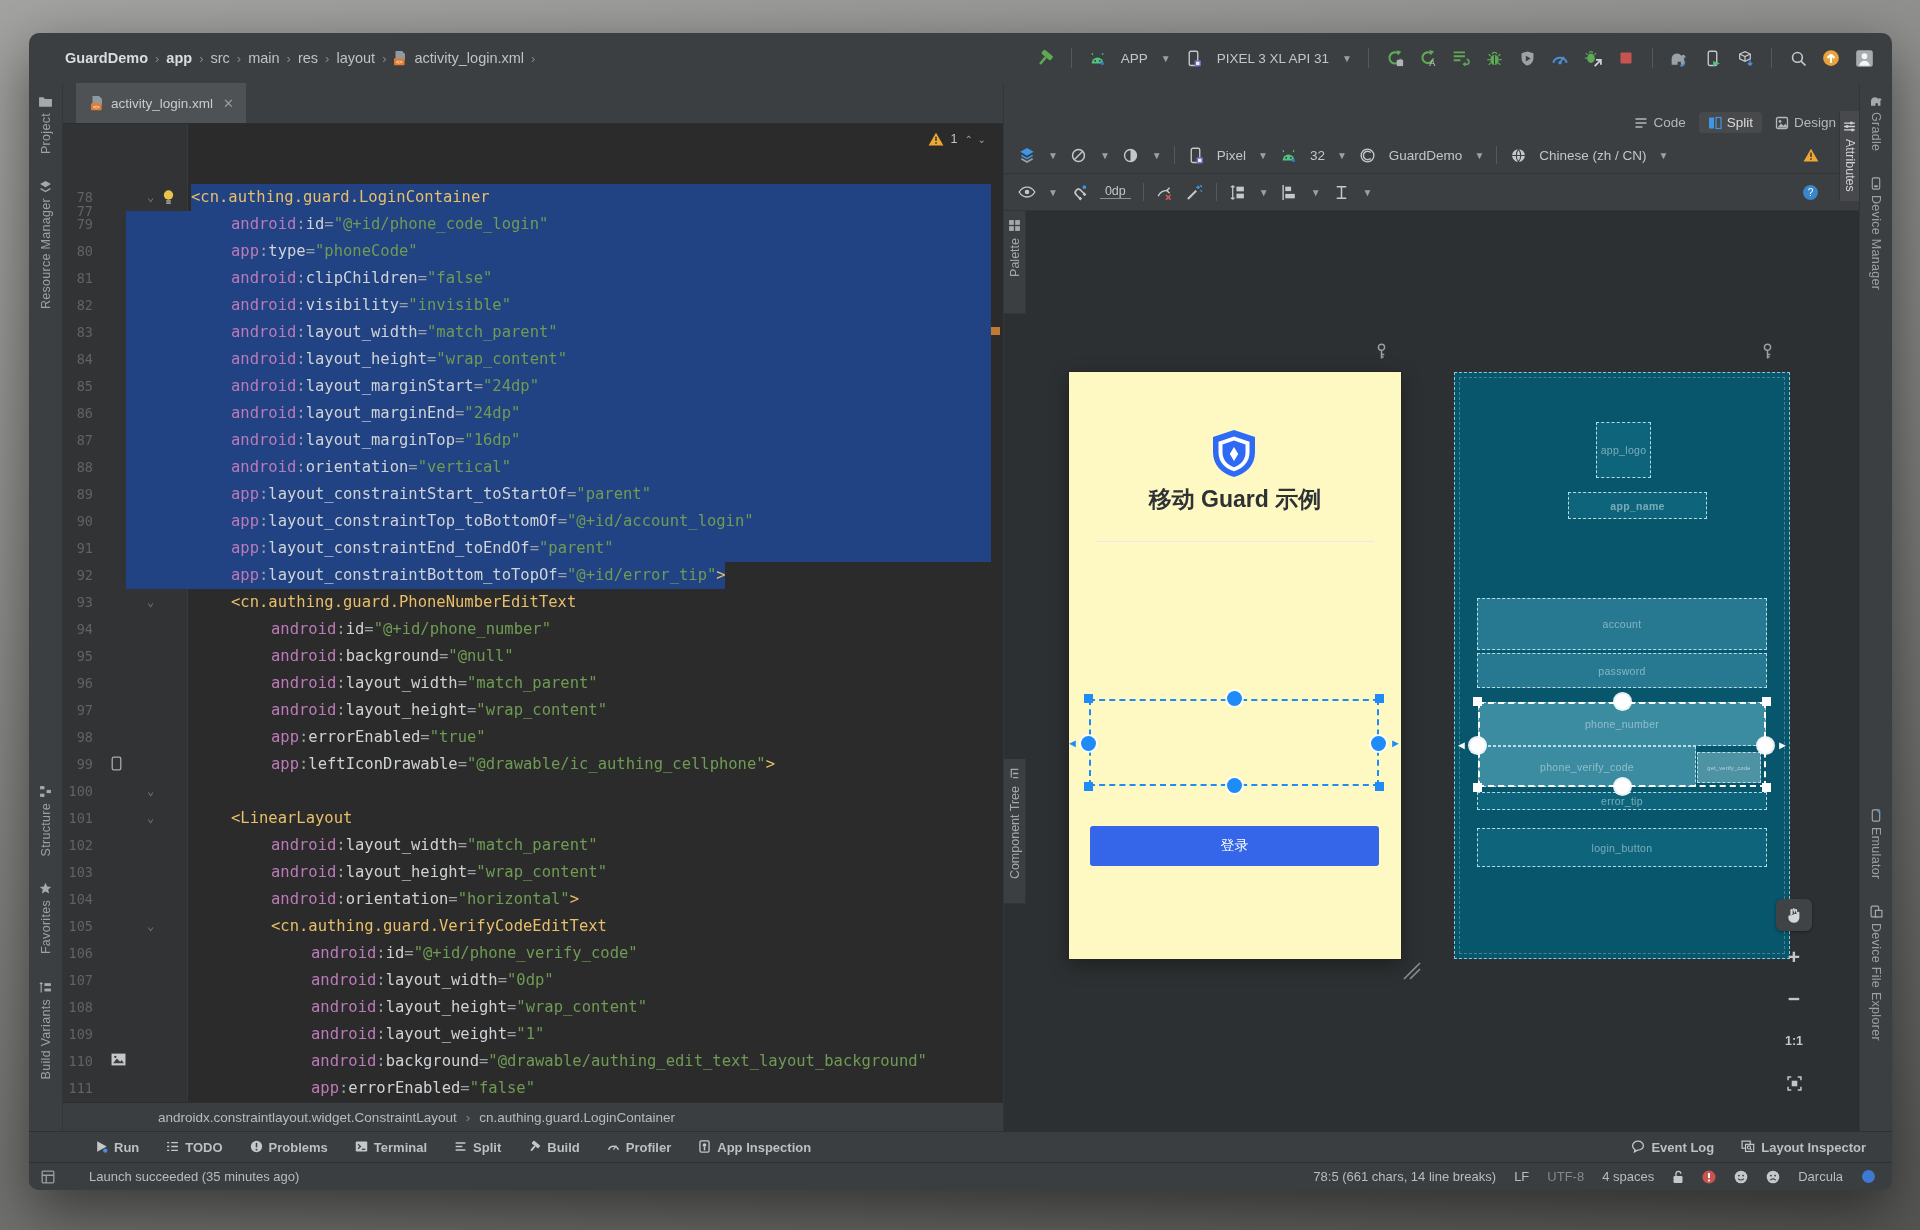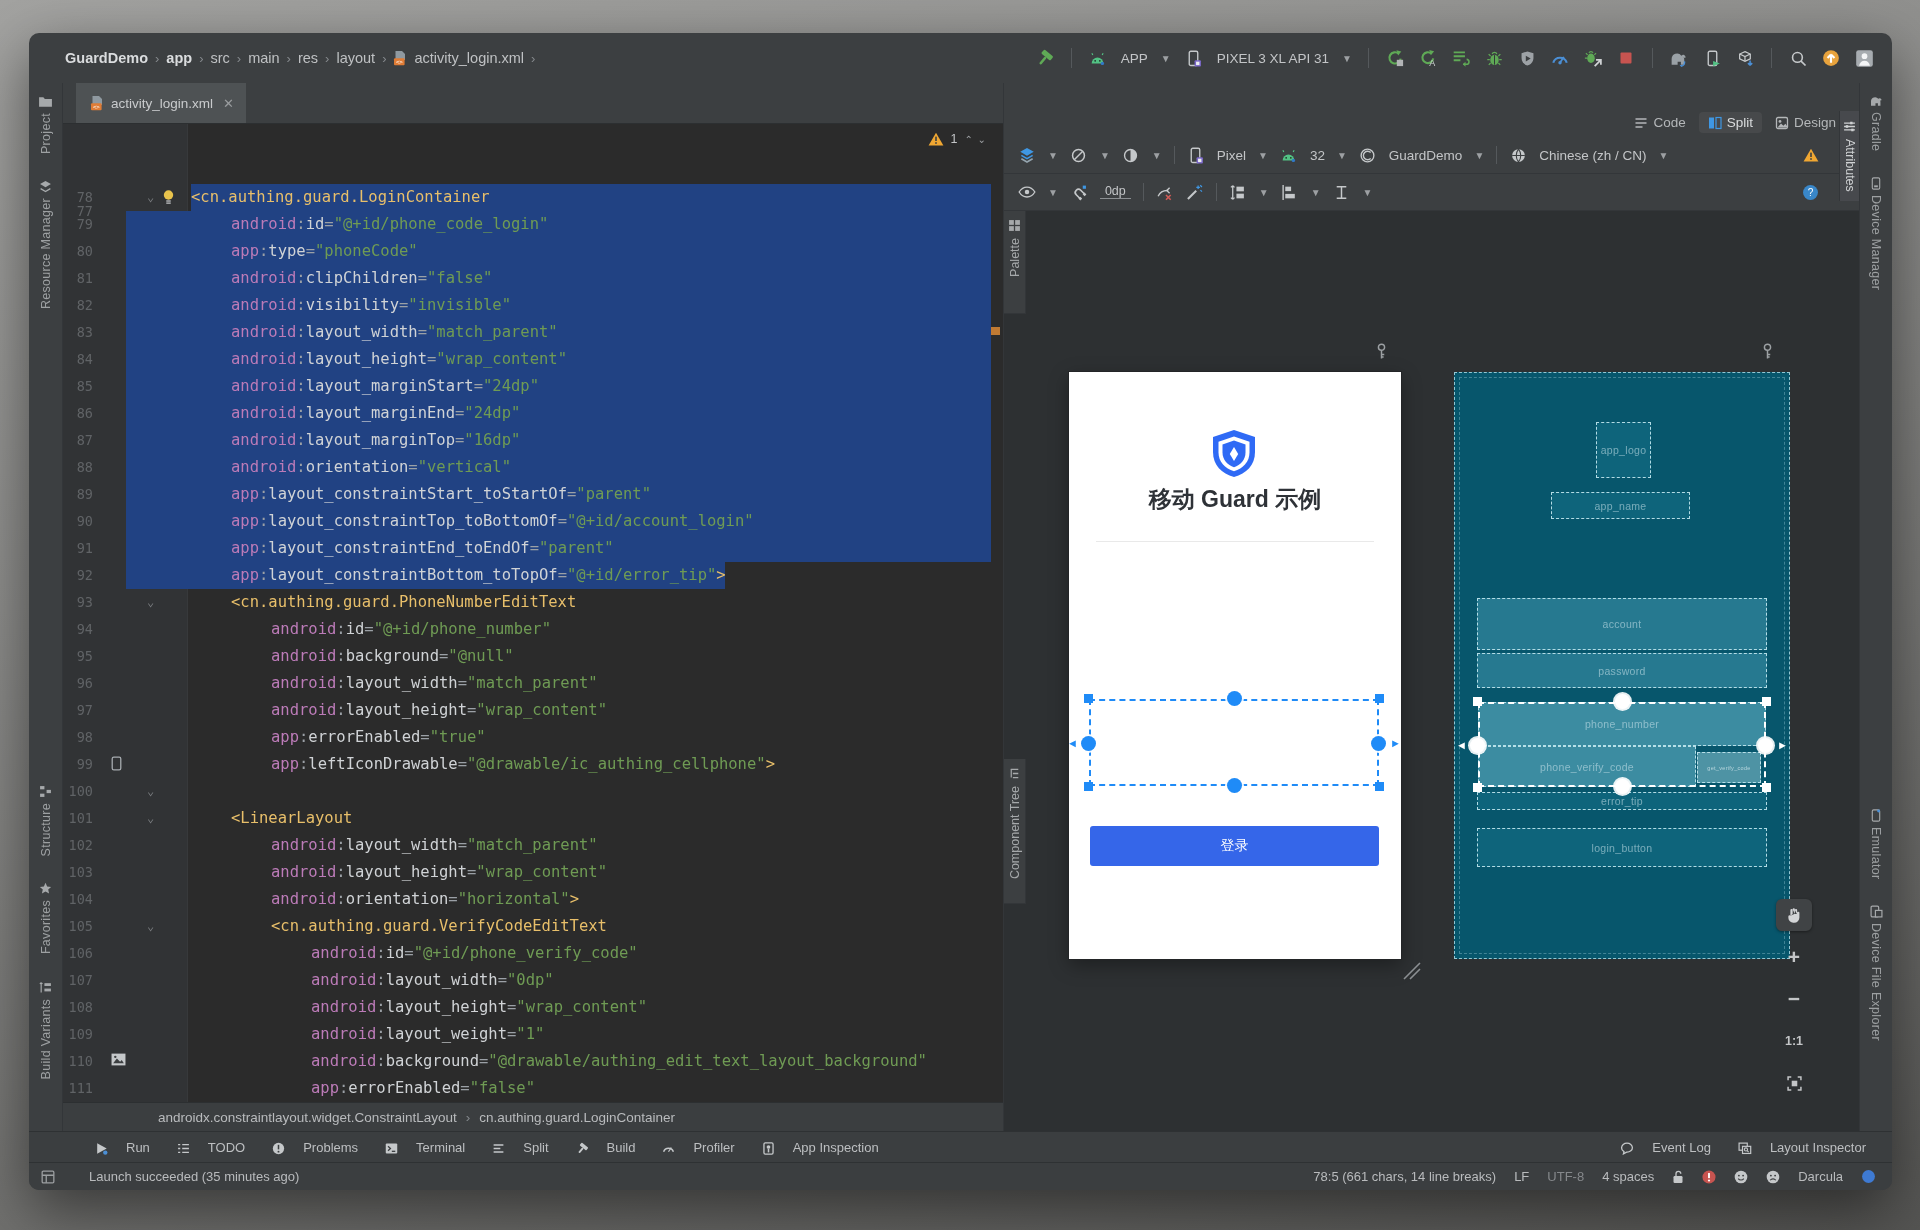--- a/index.html
+++ b/index.html
@@ -70,7 +70,7 @@
            align-items:center;gap:6px;color:#cfd1d3;font-size:12.5px;z-index:6;border-left:1px solid #333639;}
   .attrtab .vt{writing-mode:vertical-rl;}
   
-  .phoneW{position:absolute;background:#ffffff;box-shadow:0 0 0 1px #232527,0 6px 18px rgba(0,0,0,.35);}
+  .phoneW{position:absolute;background:#fef9c3;box-shadow:0 0 0 1px #232527,0 6px 18px rgba(0,0,0,.35);}
   .phoneB{position:absolute;background:#07566c;border:1px dashed rgba(173,219,229,.85);box-sizing:border-box;}
   .phoneB:after{content:"";position:absolute;inset:4px;border:1px dashed rgba(173,219,229,.35);pointer-events:none;}
   .bpbox{position:absolute;border:1px dashed rgba(196,232,240,.9);box-sizing:border-box;display:flex;align-items:center;

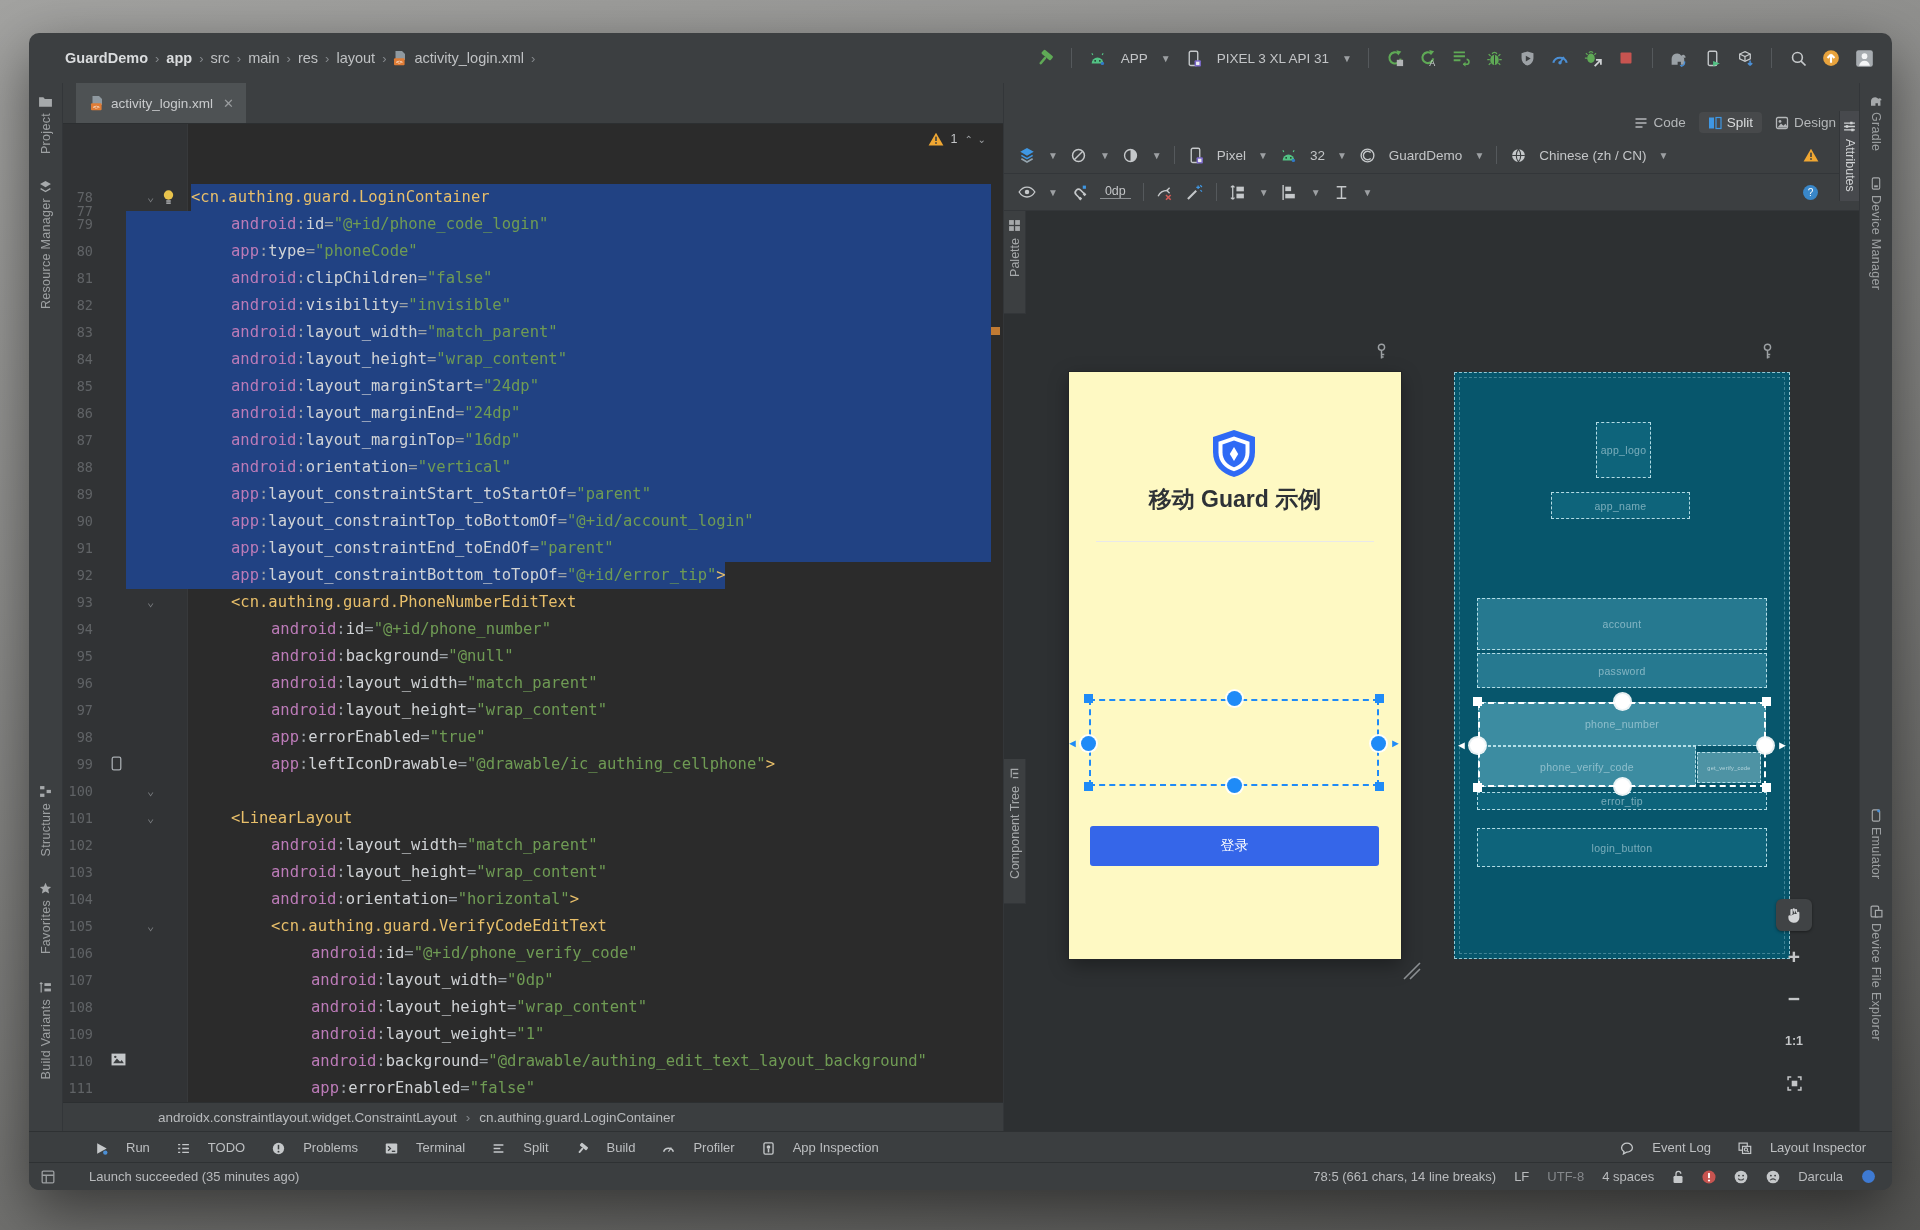--- a/index.html
+++ b/index.html
@@ -769,7 +769,7 @@
             <div class="bpbox dark" style="left: 141px; top: 49px; width: 55px; height: 56px;">
               <span>app_logo</span>
             </div>
-            <div class="bpbox dark" style="left: 96px; top: 119px; width: 139px; height: 27px;">
+            <div class="bpbox dark" style="left: 113px; top: 119px; width: 139px; height: 27px; font-weight: bold;">
               <span>app_name</span>
             </div>
             <div class="bpbox light" style="left: 22px; top: 225px; width: 290px; height: 52px;">

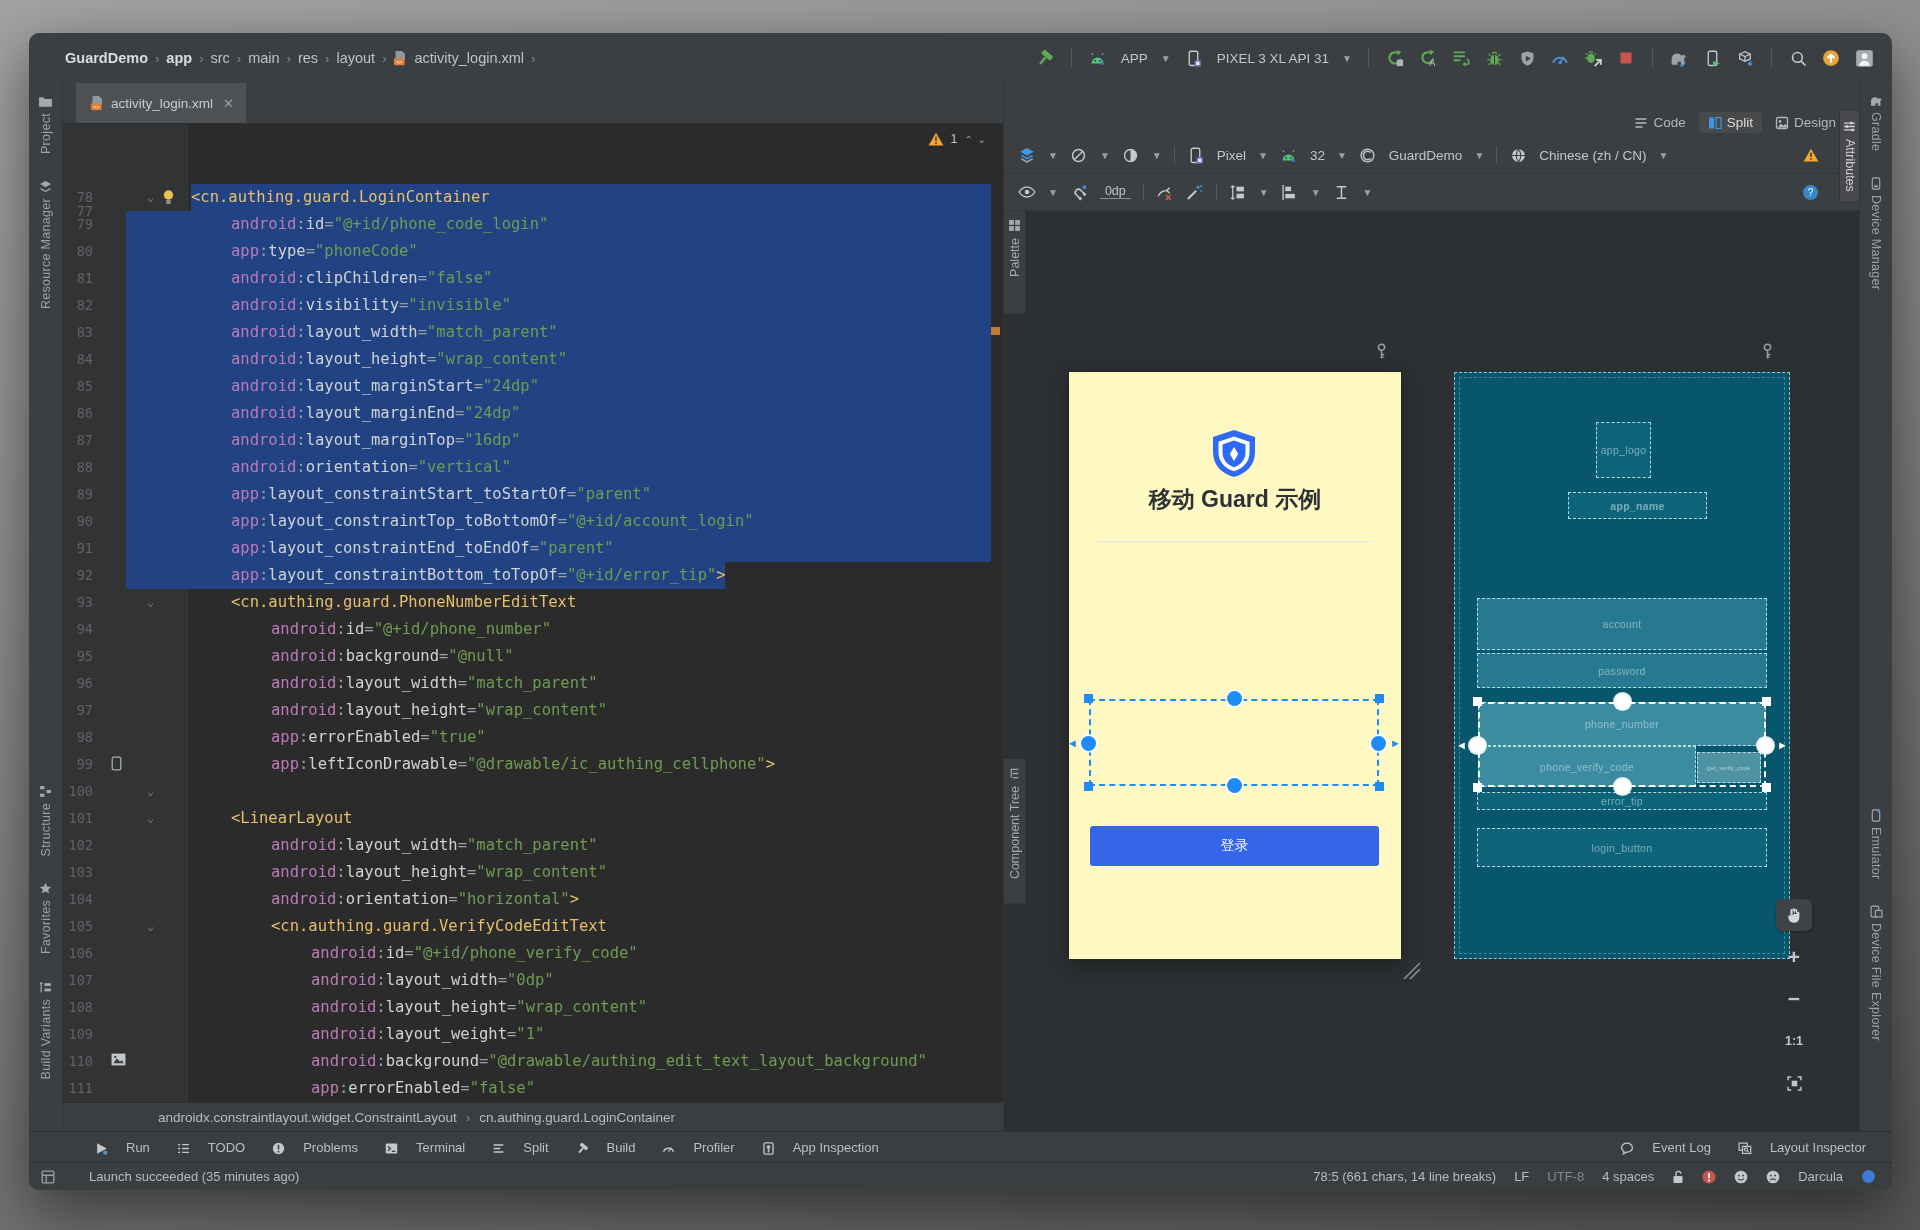--- a/index.html
+++ b/index.html
@@ -100,7 +100,7 @@
   .twbar{height:30px;background:#3b3e40;border-top:1px solid #2e3133;display:flex;align-items:center;flex:0 0 auto;}
   .twL{display:flex;align-items:center;gap:27px;padding-left:66px;}
   .twR{margin-left:auto;display:flex;align-items:center;gap:27px;padding-right:26px;}
-  .twit{display:flex;align-items:flex-end;gap:18px;font-size:13px;color:#bdbfc1;cursor:default;}
+  .twit{display:flex;align-items:flex-start;gap:6px;font-size:13px;color:#bdbfc1;cursor:default;font-weight:bold;}
   .sbar{height:27px;background:#3b3e40;border-top:1px solid #2e3133;display:flex;align-items:center;
         padding:0 16px 0 12px;flex:0 0 auto;font-size:13px;color:#b9bbbd;}
   .sbar .msg{margin-left:34px;}

